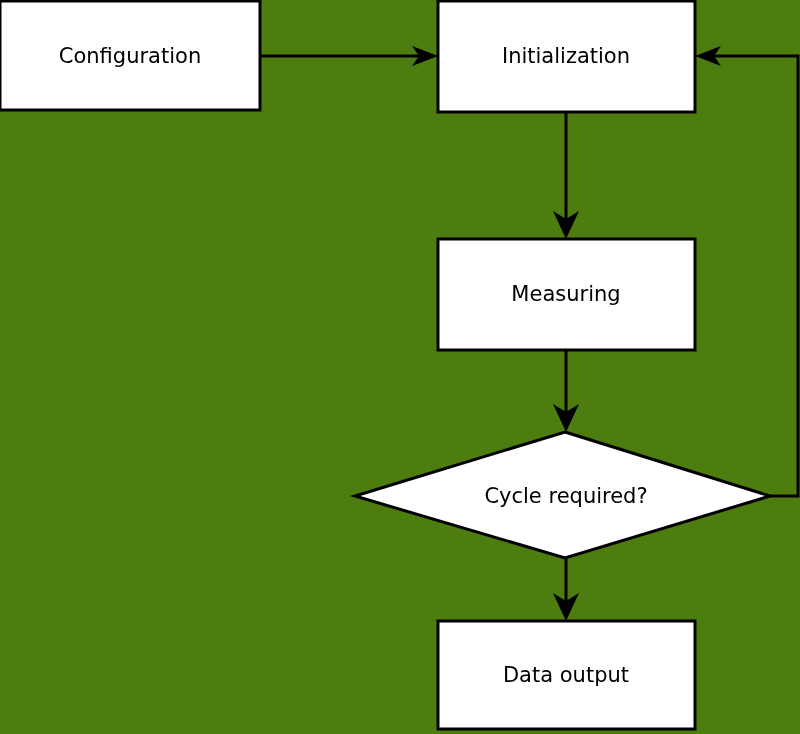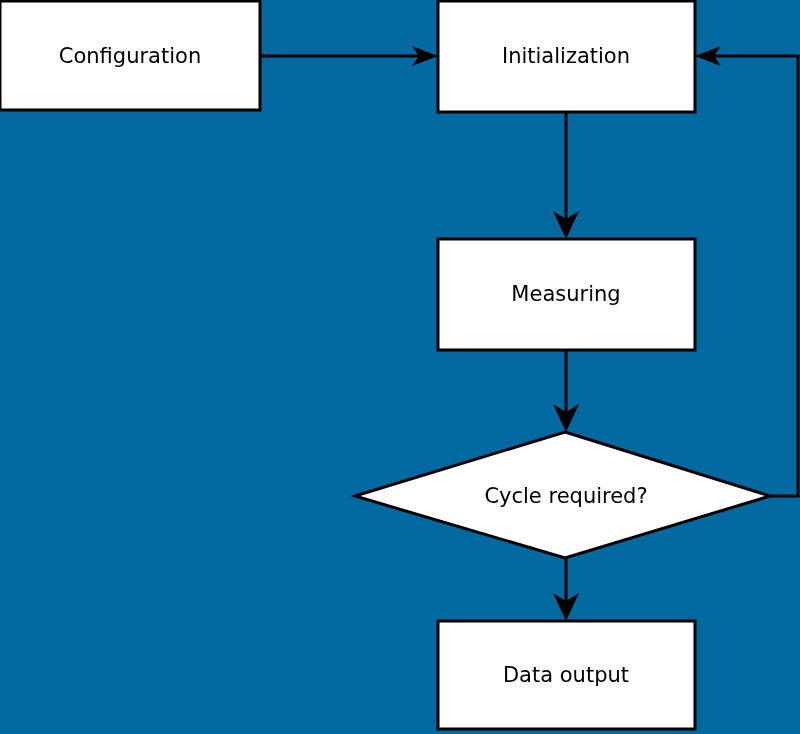--- a/index.html
+++ b/index.html
@@ -15,7 +15,7 @@
     position: relative;
     width: 800px;
     height: 734px;
-    background: #0369a1;
+    background: #4d7c0f;
     overflow: hidden;
   }
   #flow-svg {

